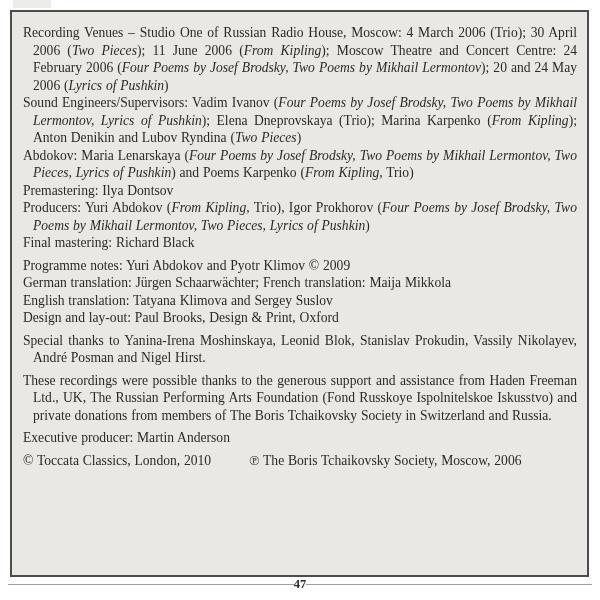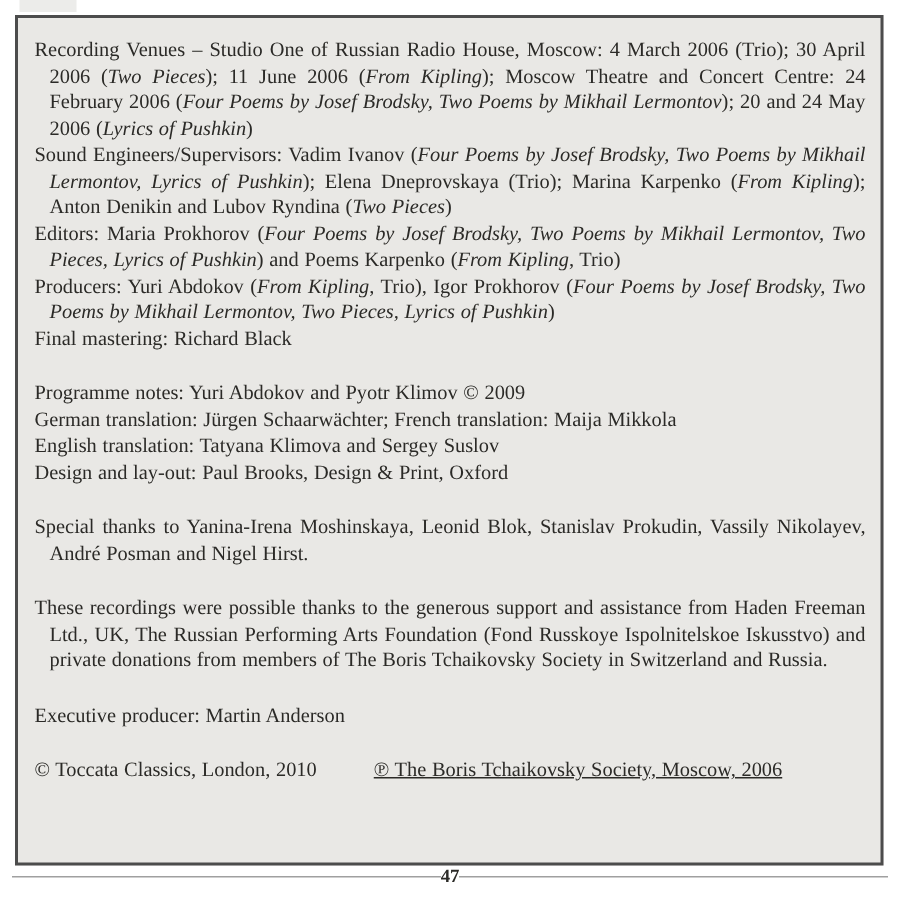--- a/index.html
+++ b/index.html
@@ -56,7 +56,7 @@
     <div id="paras">
         <p class="para"><span>Recording Venues – Studio One of Russian Radio House, Moscow: 4 March 2006 (Trio); 30 April 2006 (</span><span class="it">Two Pieces</span><span>); 11 June 2006 (</span><span class="it">From Kipling</span><span>); Moscow Theatre and Concert Centre: 24 February 2006 (</span><span class="it">Four Poems by Josef Brodsky, Two Poems by Mikhail Lermontov</span><span>); 20 and 24 May 2006 (</span><span class="it">Lyrics of Pushkin</span><span>)</span></p>
         <p class="para"><span>Sound Engineers/Supervisors: Vadim Ivanov (</span><span class="it">Four Poems by Josef Brodsky, Two Poems by Mikhail Lermontov, Lyrics of Pushkin</span><span>); Elena Dneprovskaya (Trio); Marina Karpenko (</span><span class="it">From Kipling</span><span>); Anton Denikin and Lubov Ryndina (</span><span class="it">Two Pieces</span><span>)</span></p>
-        <p class="para"><span>Editors: Maria Prokhorov (</span><span class="it">Four Poems by Josef Brodsky, Two Poems by Mikhail Lermontov, Two Pieces, Lyrics of Pushkin</span><span>) and Poems Karpenko (</span><span class="it">From Kipling</span><span>, Trio)</span></p>
+        <p class="para"><span>Abdokov: Maria Lenarskaya (</span><span class="it">Four Poems by Josef Brodsky, Two Poems by Mikhail Lermontov, Two Pieces, Lyrics of Pushkin</span><span>) and Poems Karpenko (</span><span class="it">From Kipling</span><span>, Trio)</span></p>
         <p class="para"><span>Producers: Yuri Abdokov (</span><span class="it">From Kipling</span><span>, Trio), Igor Prokhorov (</span><span class="it">Four Poems by Josef Brodsky, Two Poems by Mikhail Lermontov, Two Pieces, Lyrics of Pushkin</span><span>)</span></p>
         <p class="para"><span>Final mastering: Richard Black</span></p>
         <p class="para space"><span>Programme notes: Yuri Abdokov and Pyotr Klimov © 2009</span></p>

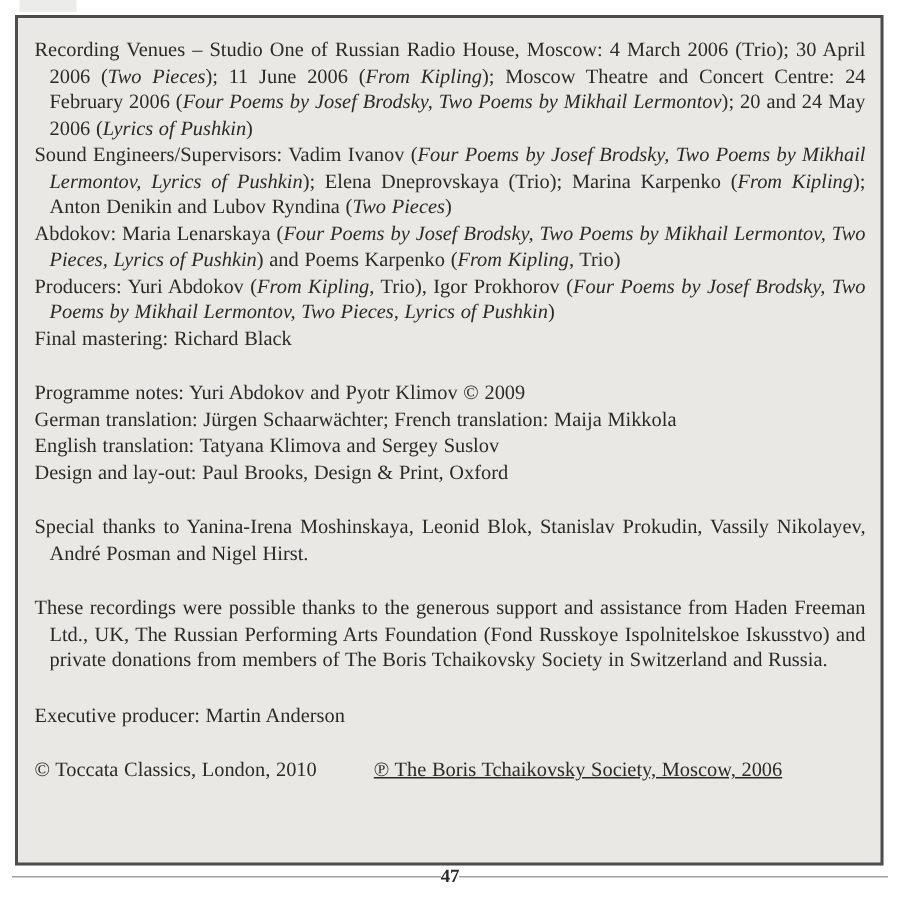--- a/index.html
+++ b/index.html
@@ -57,6 +57,7 @@
         <p class="para"><span>Recording Venues – Studio One of Russian Radio House, Moscow: 4 March 2006 (Trio); 30 April 2006 (</span><span class="it">Two Pieces</span><span>); 11 June 2006 (</span><span class="it">From Kipling</span><span>); Moscow Theatre and Concert Centre: 24 February 2006 (</span><span class="it">Four Poems by Josef Brodsky, Two Poems by Mikhail Lermontov</span><span>); 20 and 24 May 2006 (</span><span class="it">Lyrics of Pushkin</span><span>)</span></p>
         <p class="para"><span>Sound Engineers/Supervisors: Vadim Ivanov (</span><span class="it">Four Poems by Josef Brodsky, Two Poems by Mikhail Lermontov, Lyrics of Pushkin</span><span>); Elena Dneprovskaya (Trio); Marina Karpenko (</span><span class="it">From Kipling</span><span>); Anton Denikin and Lubov Ryndina (</span><span class="it">Two Pieces</span><span>)</span></p>
         <p class="para"><span>Abdokov: Maria Lenarskaya (</span><span class="it">Four Poems by Josef Brodsky, Two Poems by Mikhail Lermontov, Two Pieces, Lyrics of Pushkin</span><span>) and Poems Karpenko (</span><span class="it">From Kipling</span><span>, Trio)</span></p>
+        <p class="para"><span>Premastering: Ilya Dontsov</span></p>
         <p class="para"><span>Producers: Yuri Abdokov (</span><span class="it">From Kipling</span><span>, Trio), Igor Prokhorov (</span><span class="it">Four Poems by Josef Brodsky, Two Poems by Mikhail Lermontov, Two Pieces, Lyrics of Pushkin</span><span>)</span></p>
         <p class="para"><span>Final mastering: Richard Black</span></p>
         <p class="para space"><span>Programme notes: Yuri Abdokov and Pyotr Klimov © 2009</span></p>

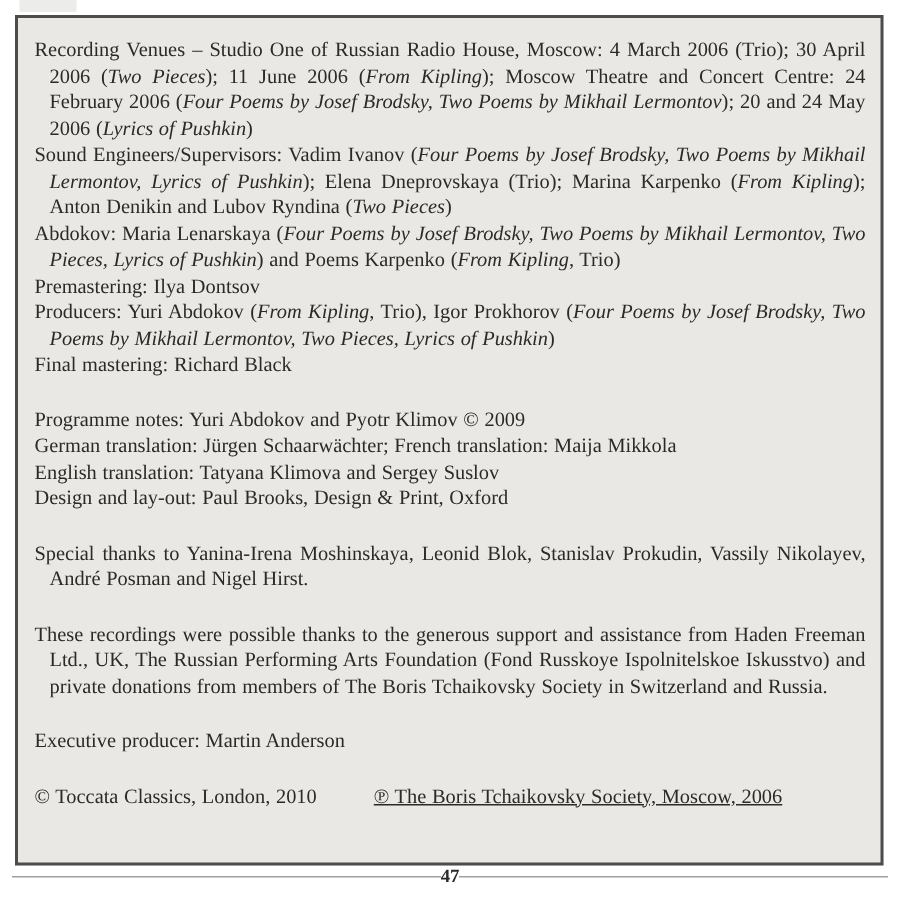--- a/index.html
+++ b/index.html
@@ -34,7 +34,7 @@
     word-spacing: 0.4px;
     color: var(--text-color, #2b2a27);
   }
-  .para.space { margin-top: 19px; }
+  .para.space { margin-top: 5px; }
   .it { font-style: italic; }
   .gap { margin-left: 38px; text-decoration: underline; }
   .pagefoot {

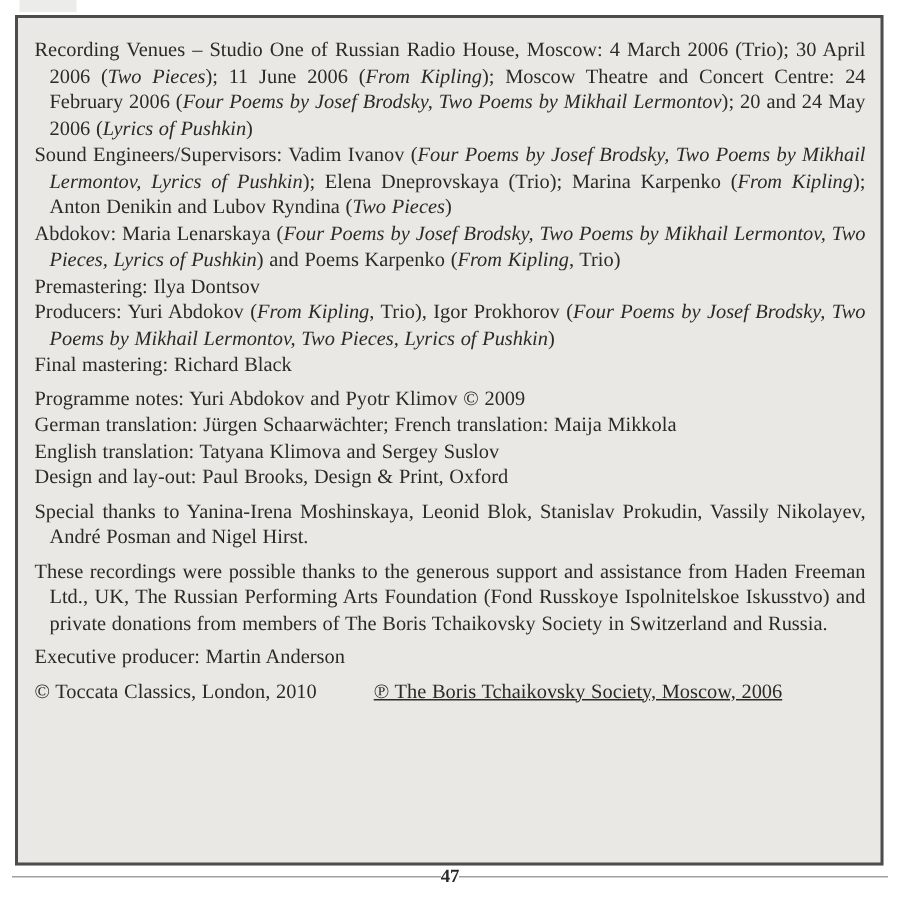--- a/index.html
+++ b/index.html
@@ -36,7 +36,7 @@
   }
   .para.space { margin-top: 5px; }
   .it { font-style: italic; }
-  .gap { margin-left: 38px; text-decoration: underline; }
+  .gap { margin-left: 38px; }
   .pagefoot {
     position: absolute; left: 8px; right: 8px; top: 578px;
     display: flex; align-items: center; 

